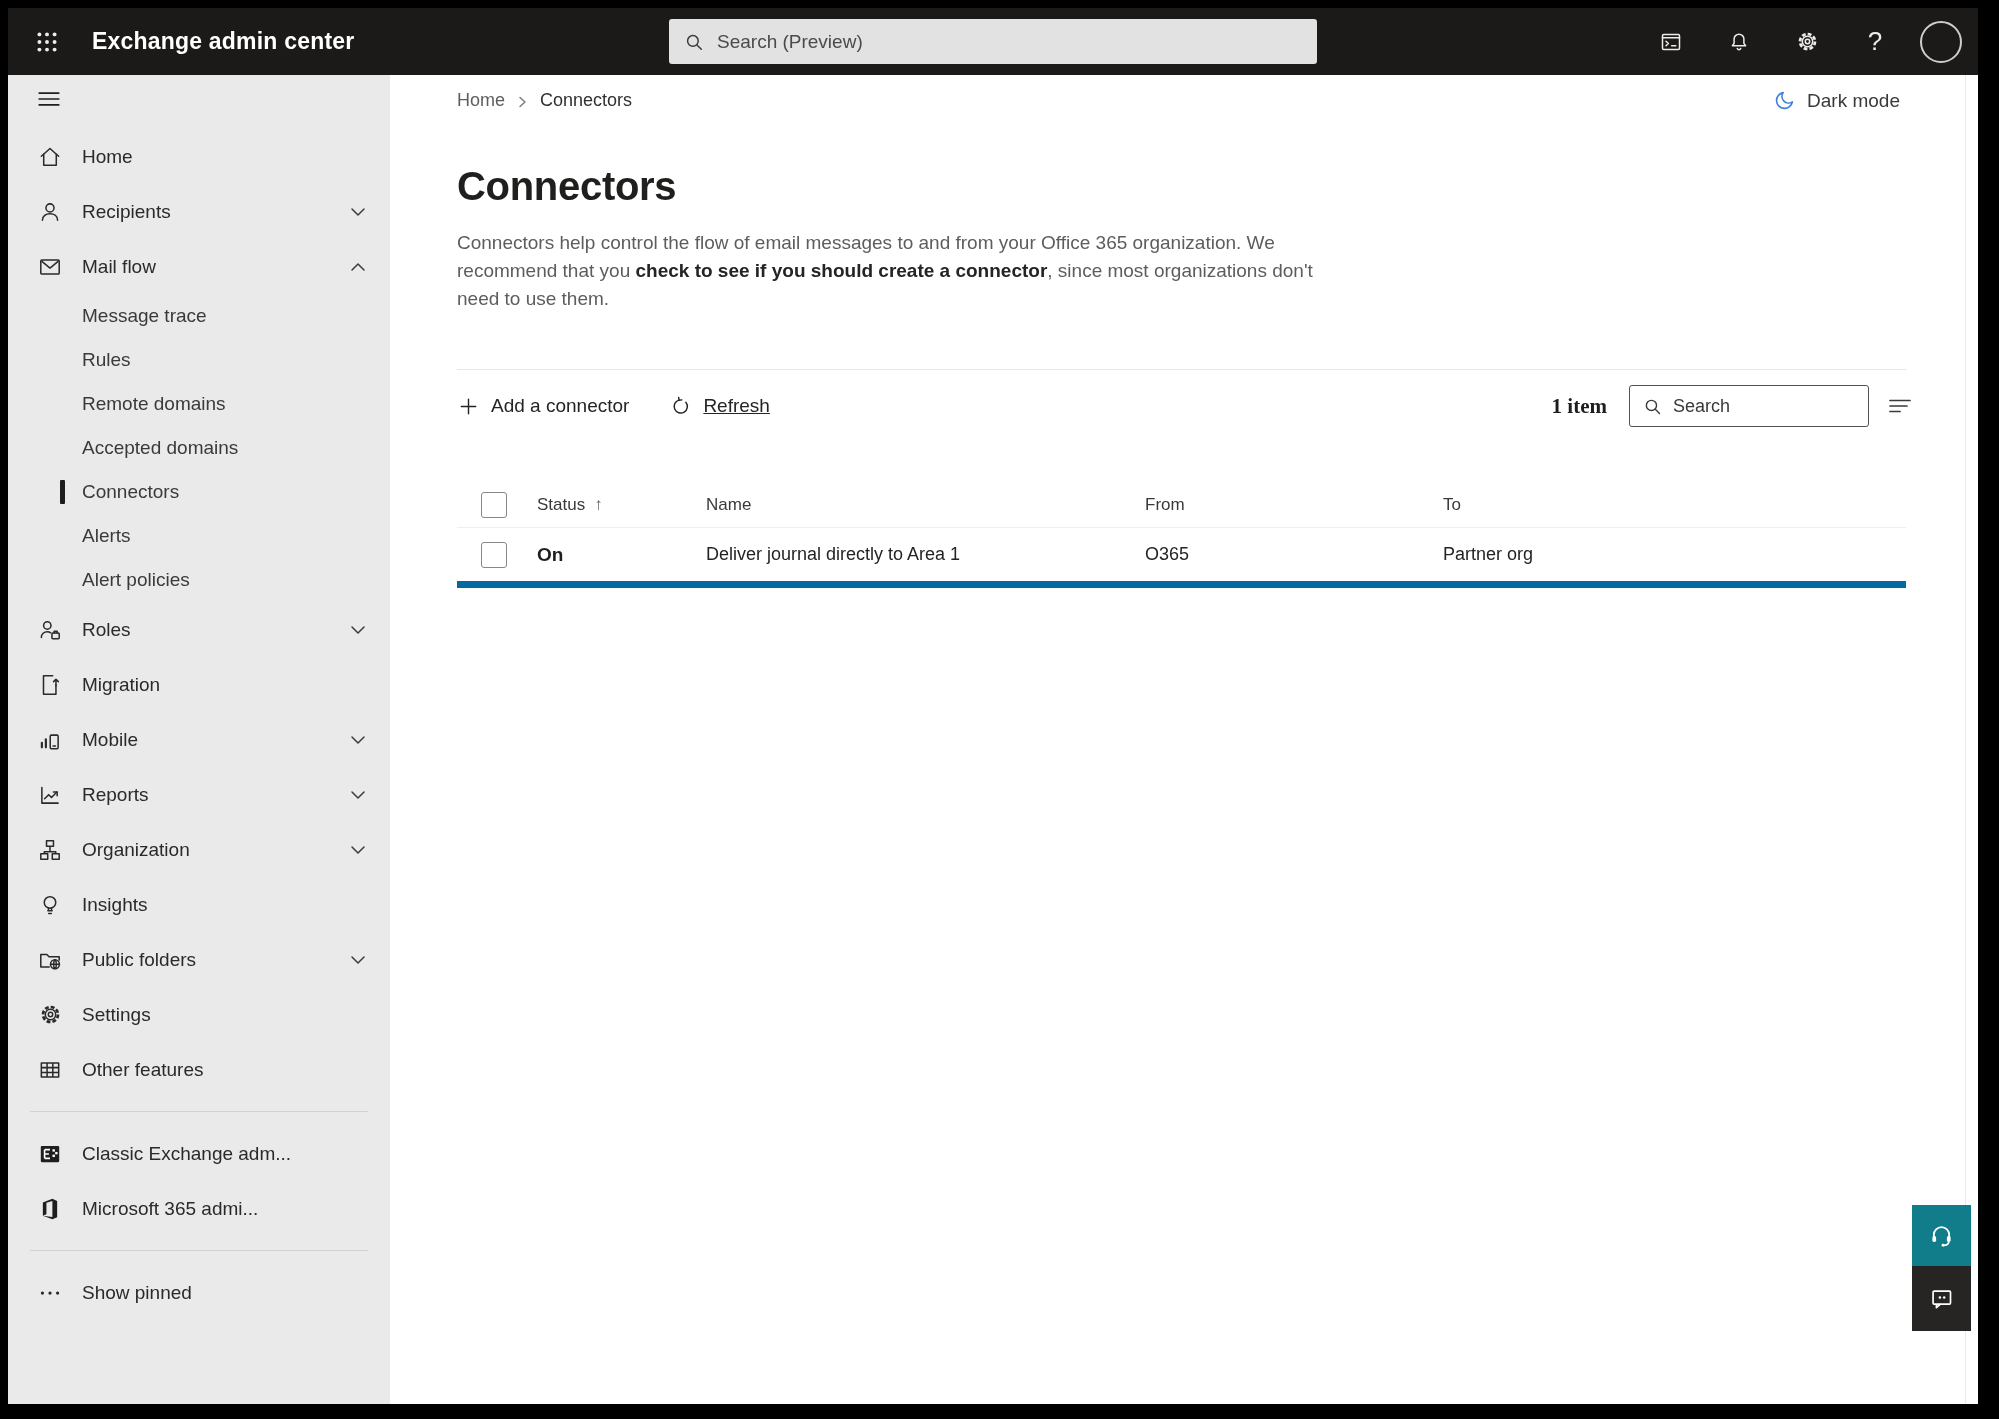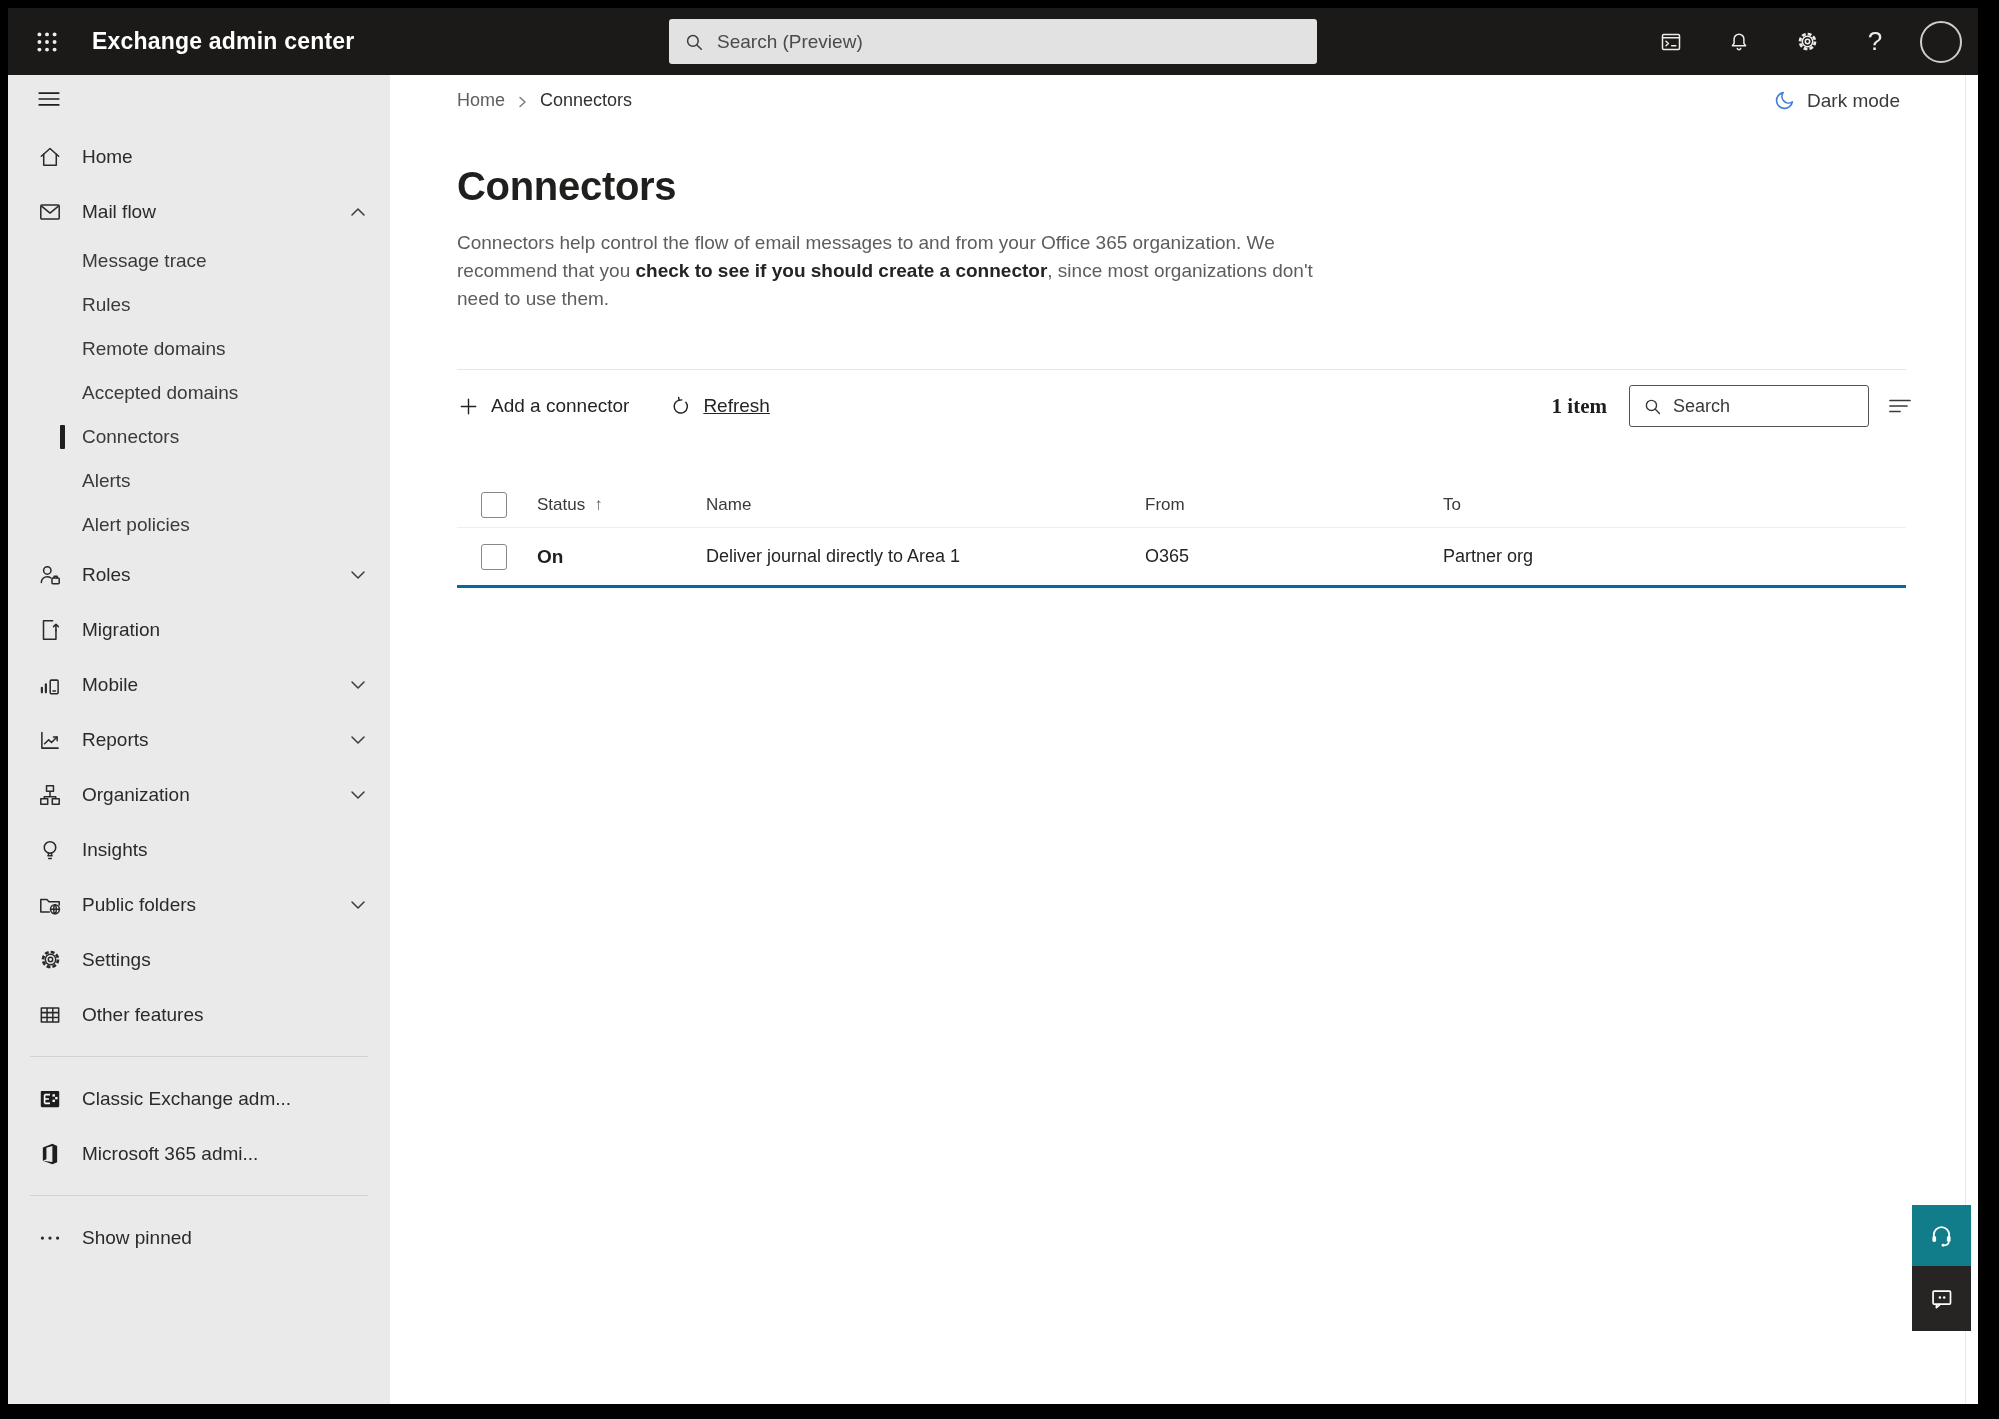--- a/index.html
+++ b/index.html
@@ -180,6 +180,20 @@
           <span class="ni-label">Home</span>
         </div>
 
+        <div class="nav-item">
+          <span class="ni-icon">
+            <svg width="26" height="26" viewBox="0 0 24 24" fill="none" stroke="currentColor" stroke-width="1.4" stroke-linecap="round">
+              <circle cx="12" cy="8.2" r="3.7"></circle>
+                <path d="M5 19.6 c0-3.9 3.2-5.9 7-5.9 s7 2 7 5.9"></path>
+            </svg>
+            </span>
+          <span class="ni-label">Recipients</span>
+          <span class="chev">
+            <svg width="16" height="10" viewBox="0 0 16 10" fill="none" stroke="currentColor" stroke-width="1.5" stroke-linecap="round" stroke-linejoin="round">
+                <path d="M2 2 8 8 14 2"></path>
+              </svg>
+            </span>
+        </div>
 
         <div class="nav-item">
           <span class="ni-icon">

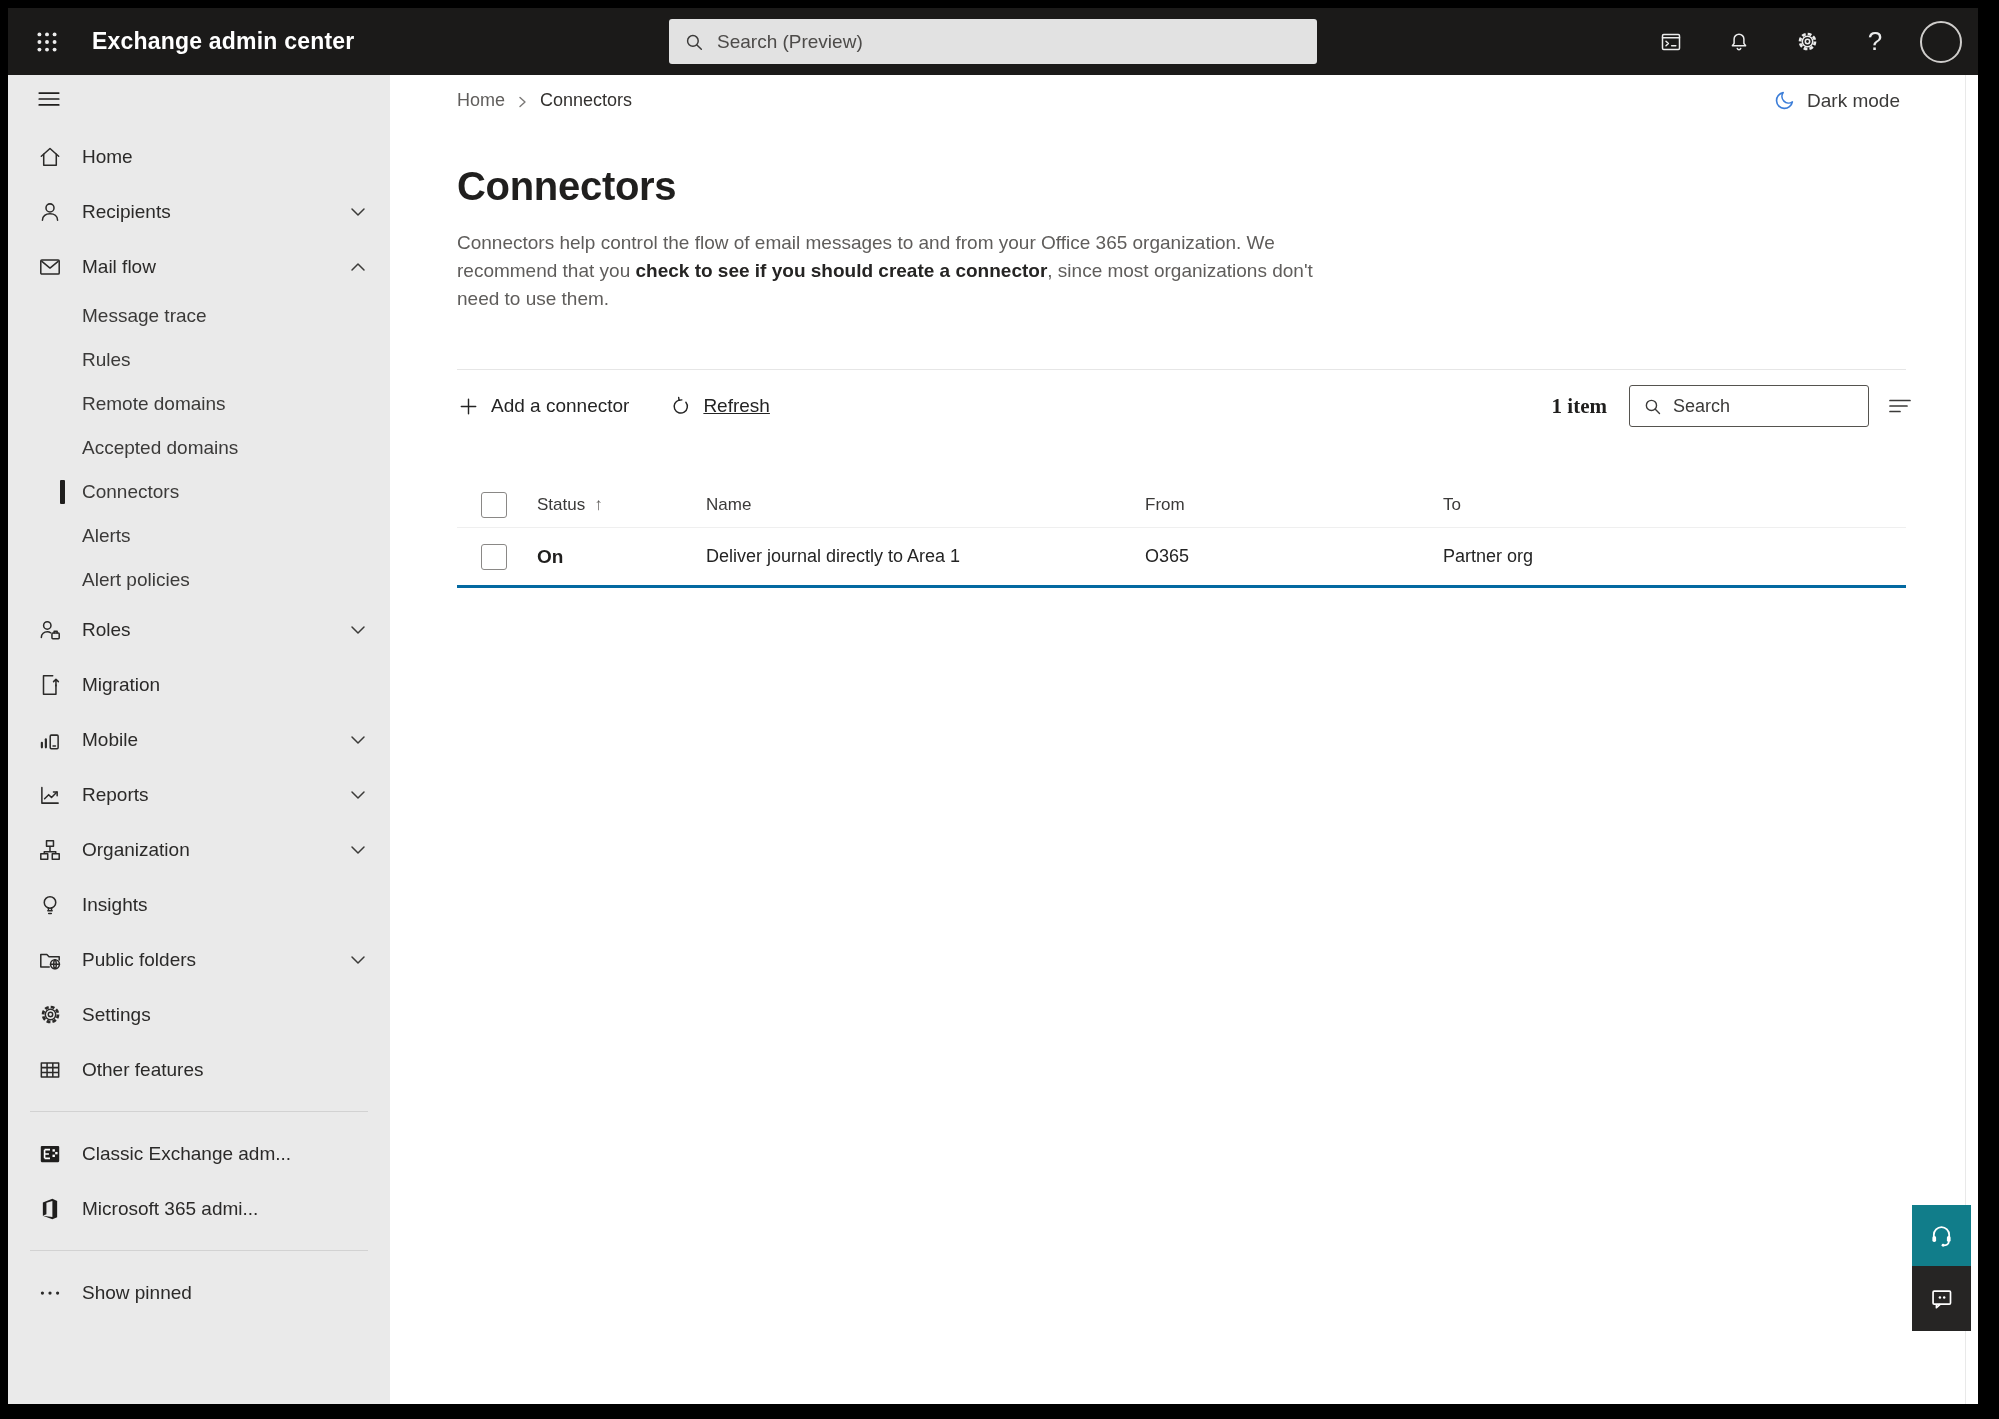--- a/index.html
+++ b/index.html
@@ -83,7 +83,7 @@
   .table { margin:40px 0 0 67px; width:1449px; }
   .thead { display:flex; align-items:center; height:46px; border-bottom:1px solid #efefef;
            font-size:17px; color:#3b3a39; }
-  .trow  { display:flex; align-items:center; height:60px; border-bottom:3px solid #0369a1;
+  .trow  { display:flex; align-items:center; height:60px; border-bottom:7px solid #0369a1;
            font-size:18px; color:#242424; cursor:pointer; }
   .c-check { flex:0 0 80px; display:flex; align-items:center; }
   .checkbox { width:26px; height:26px; margin-left:24px; border:1.5px solid #8a8886;

